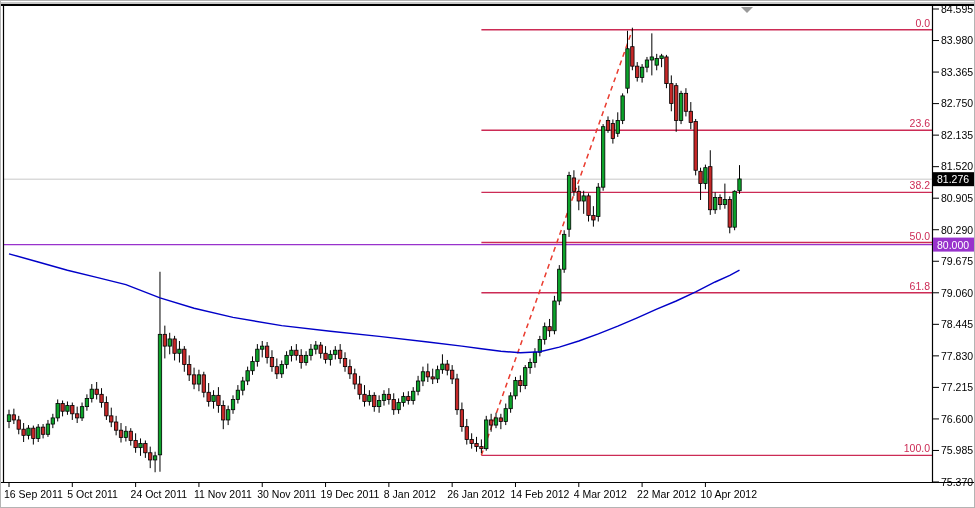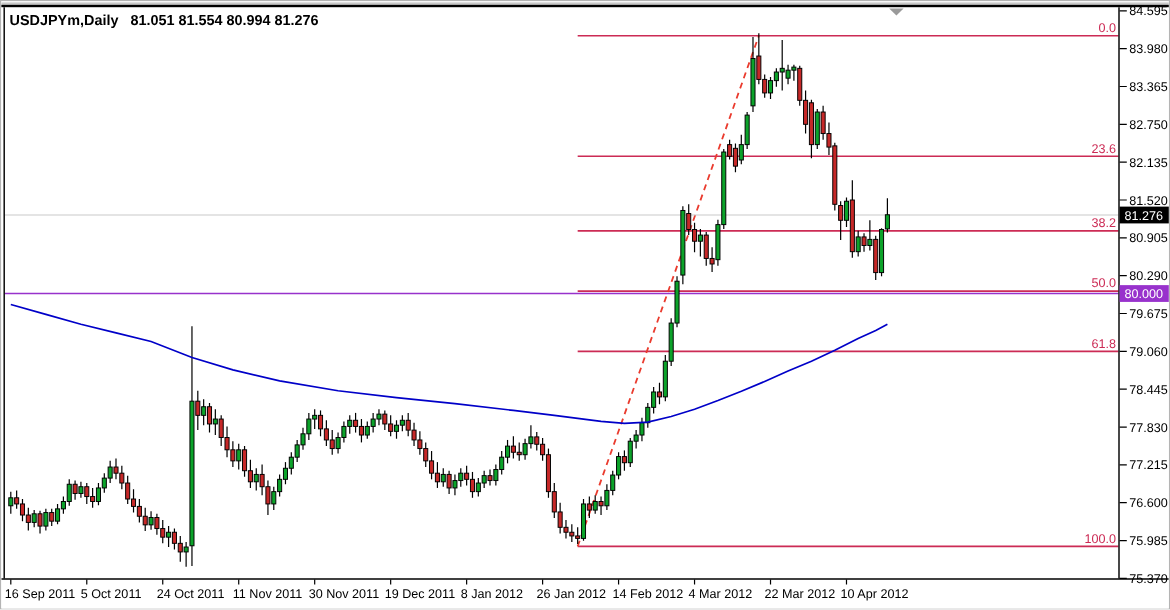--- a/index.html
+++ b/index.html
@@ -18,7 +18,6 @@
 <div id="window">
   <div id="frame-top-gray"></div>
   <div id="frame-top"></div>
-  <div id="chart-title"><span>USDJPYm,Daily</span><span class="sp"></span><span>81.051 81.554 80.994 81.276</span></div>
   <svg id="chart-svg" width="975" height="508">
       <rect x="0" y="0" width="975" height="508" fill="#ffffff"></rect>
       <rect x="3" y="6" width="928" height="475" fill="#ffffff"></rect>

